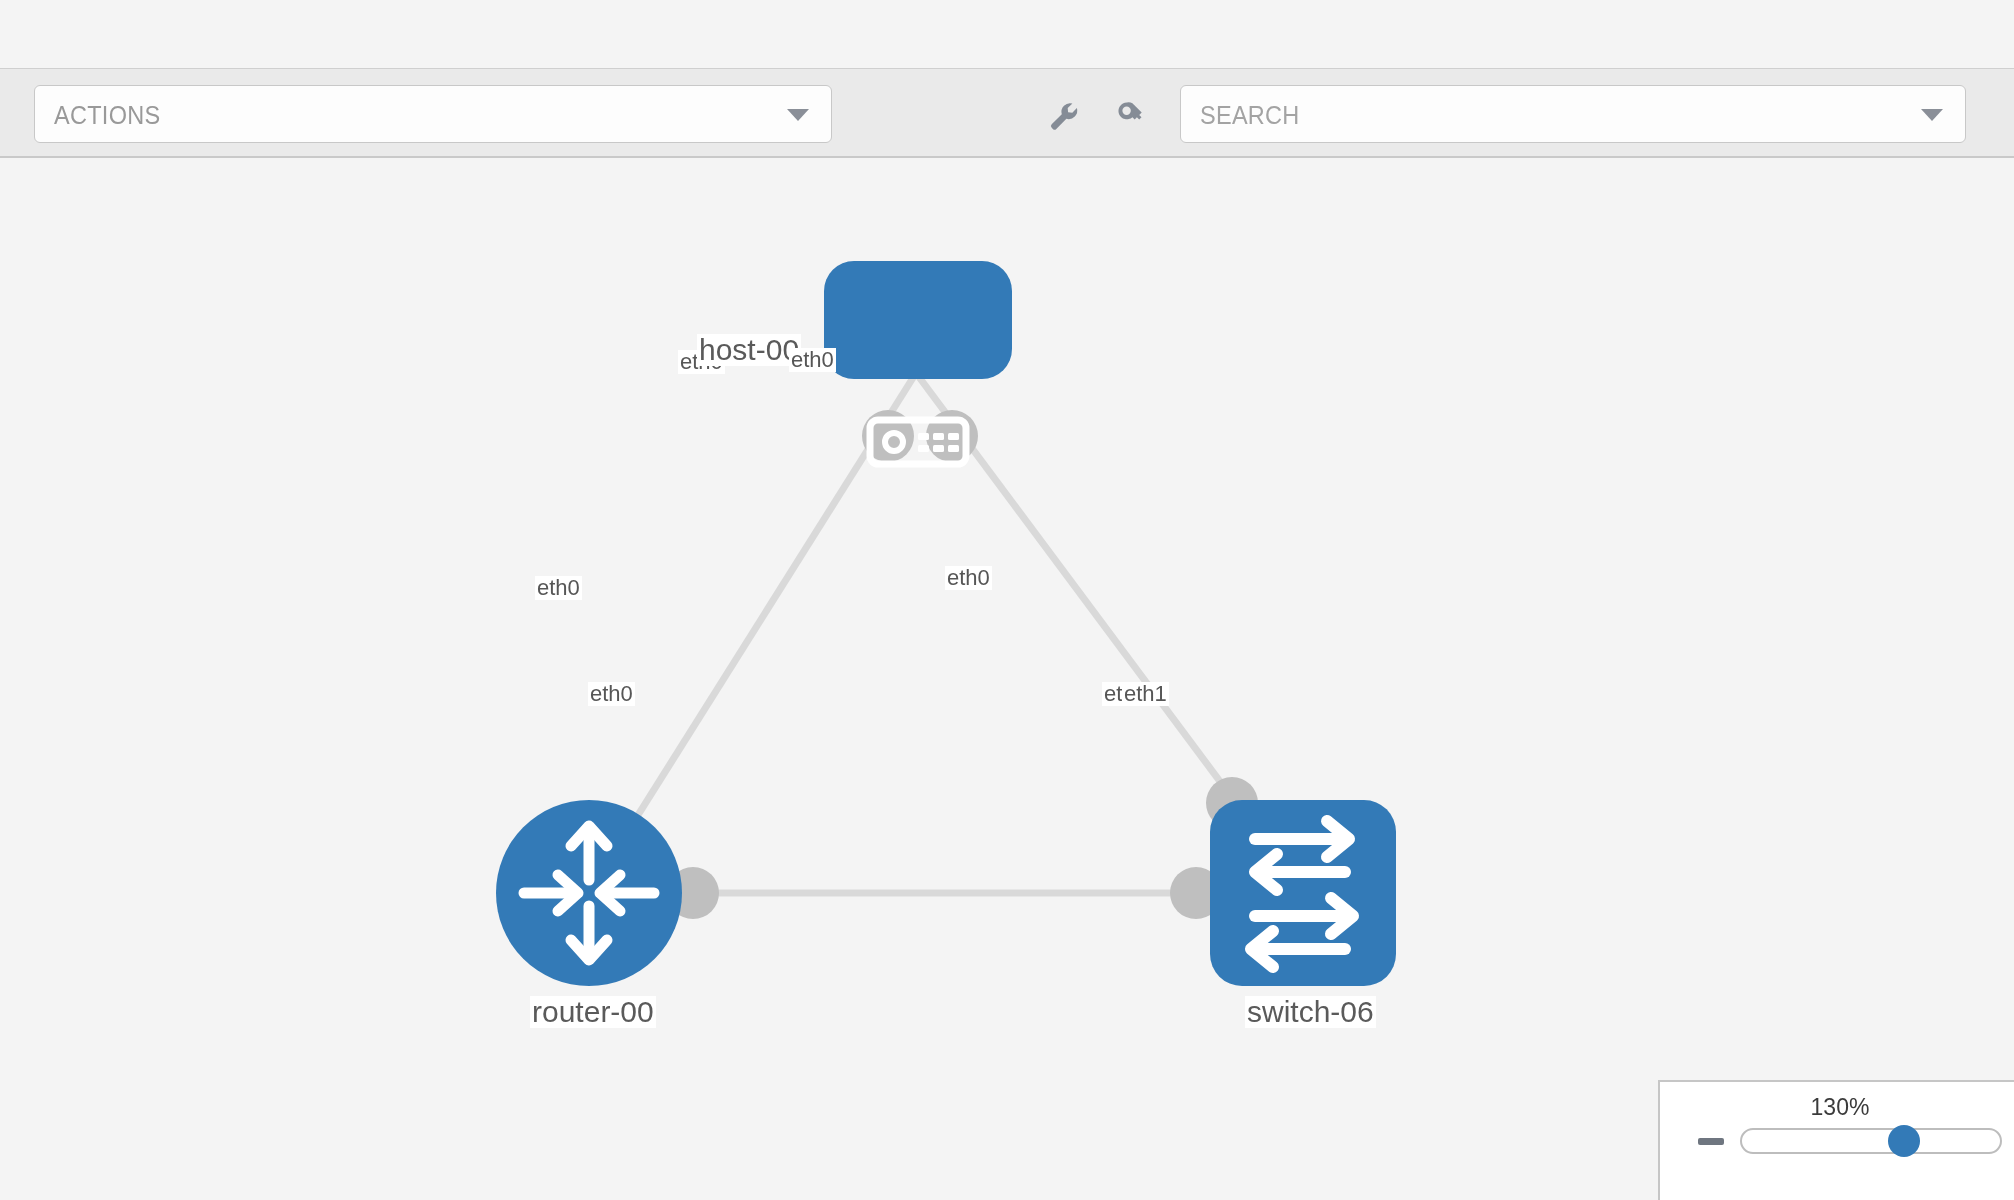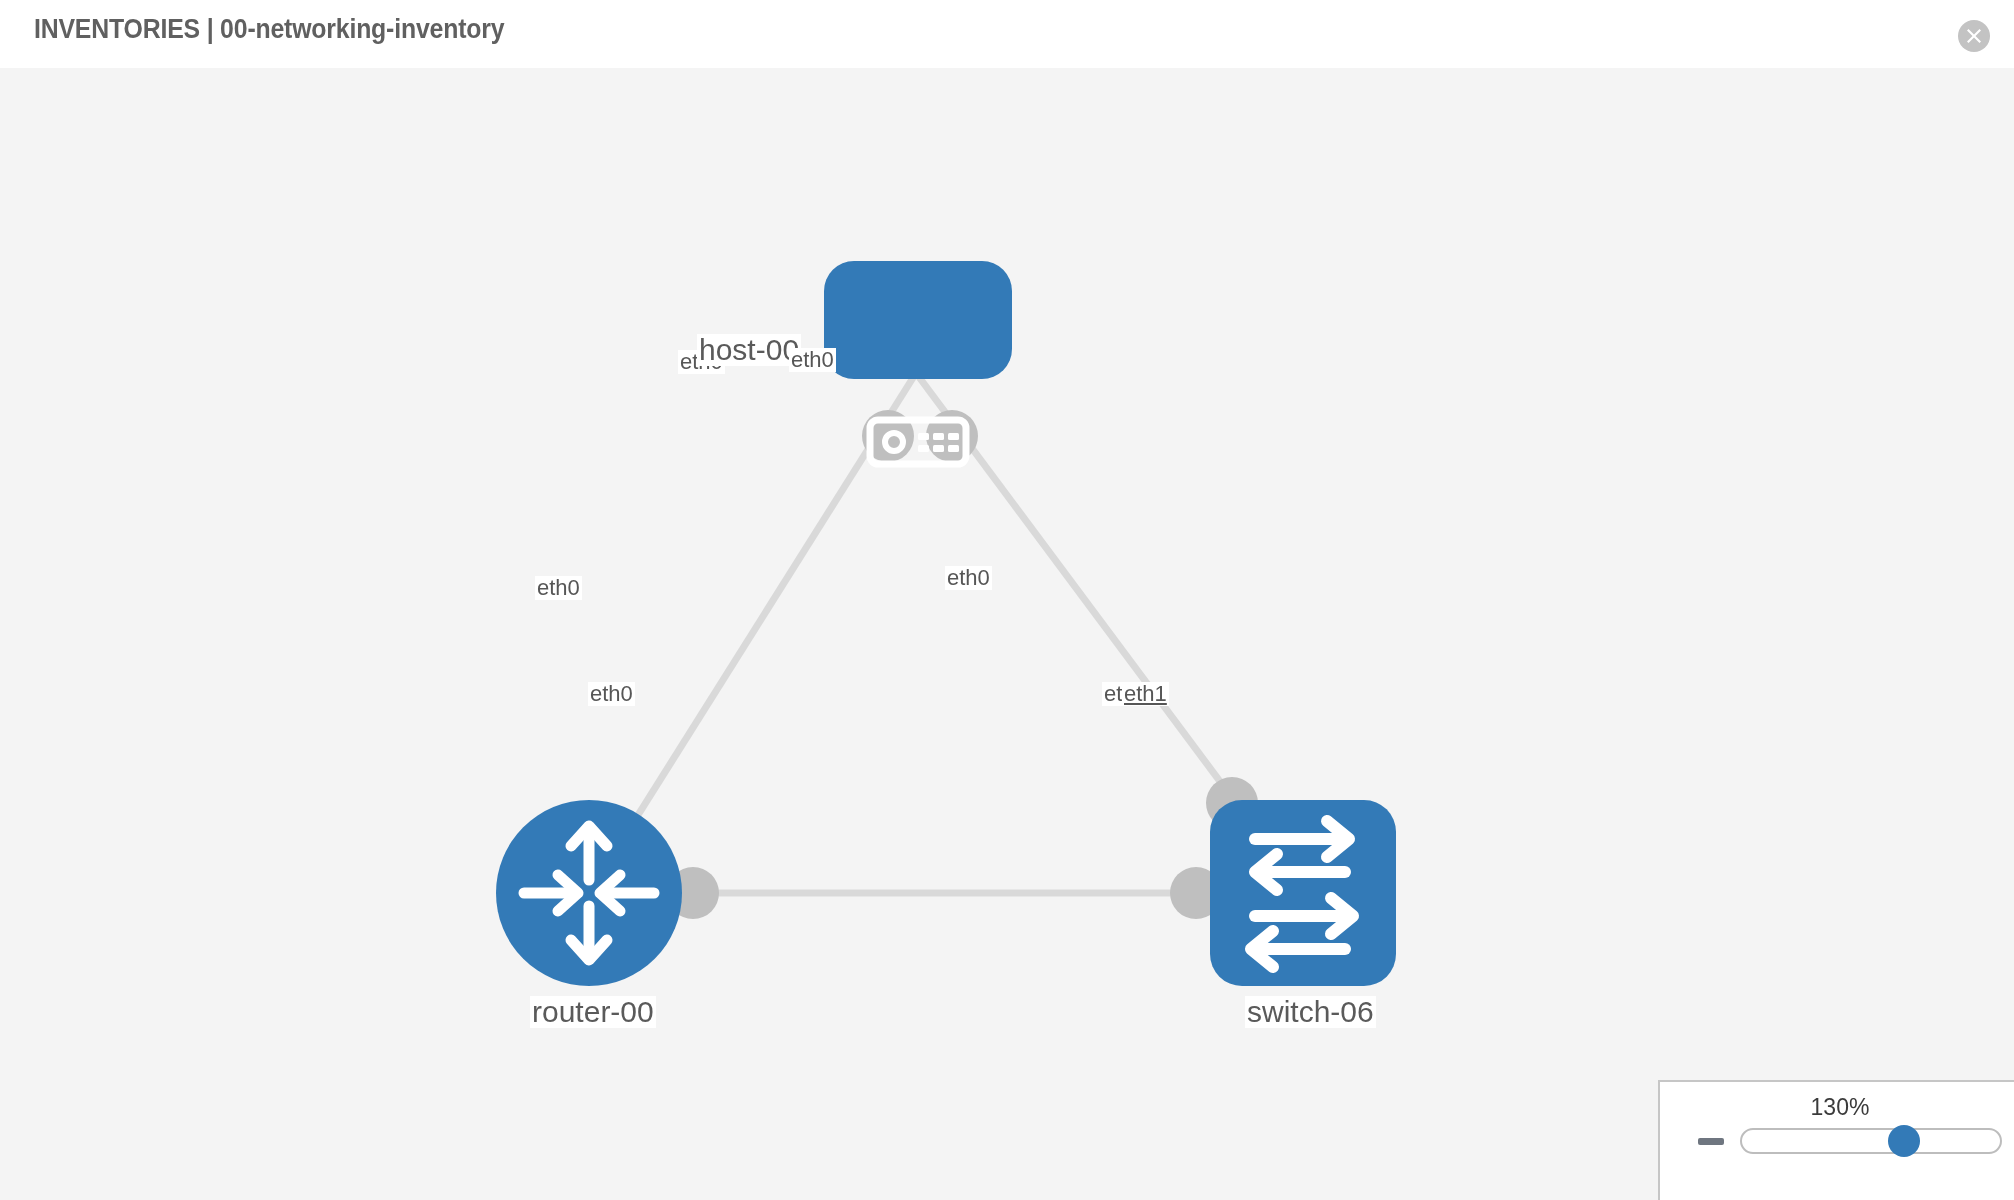--- a/index.html
+++ b/index.html
@@ -245,15 +245,6 @@
 
 <div class="app">
 
-  <div class="header">
-    <div class="header-title">INVENTORIES | 00-networking-inventory</div>
-
-    <div class="close-btn">
-      <svg width="32" height="32" viewBox="0 0 32 32" aria-hidden="true">
-        <path d="M10.5 9 L16 14.5 L21.5 9 L23 10.5 L17.5 16 L23 21.5 L21.5 23 L16 17.5 L10.5 23 L9 21.5 L14.5 16 L9 10.5 Z" fill="#ffffff"></path>
-      </svg>
-    </div>
-  </div>
 
 
   <div class="canvas">

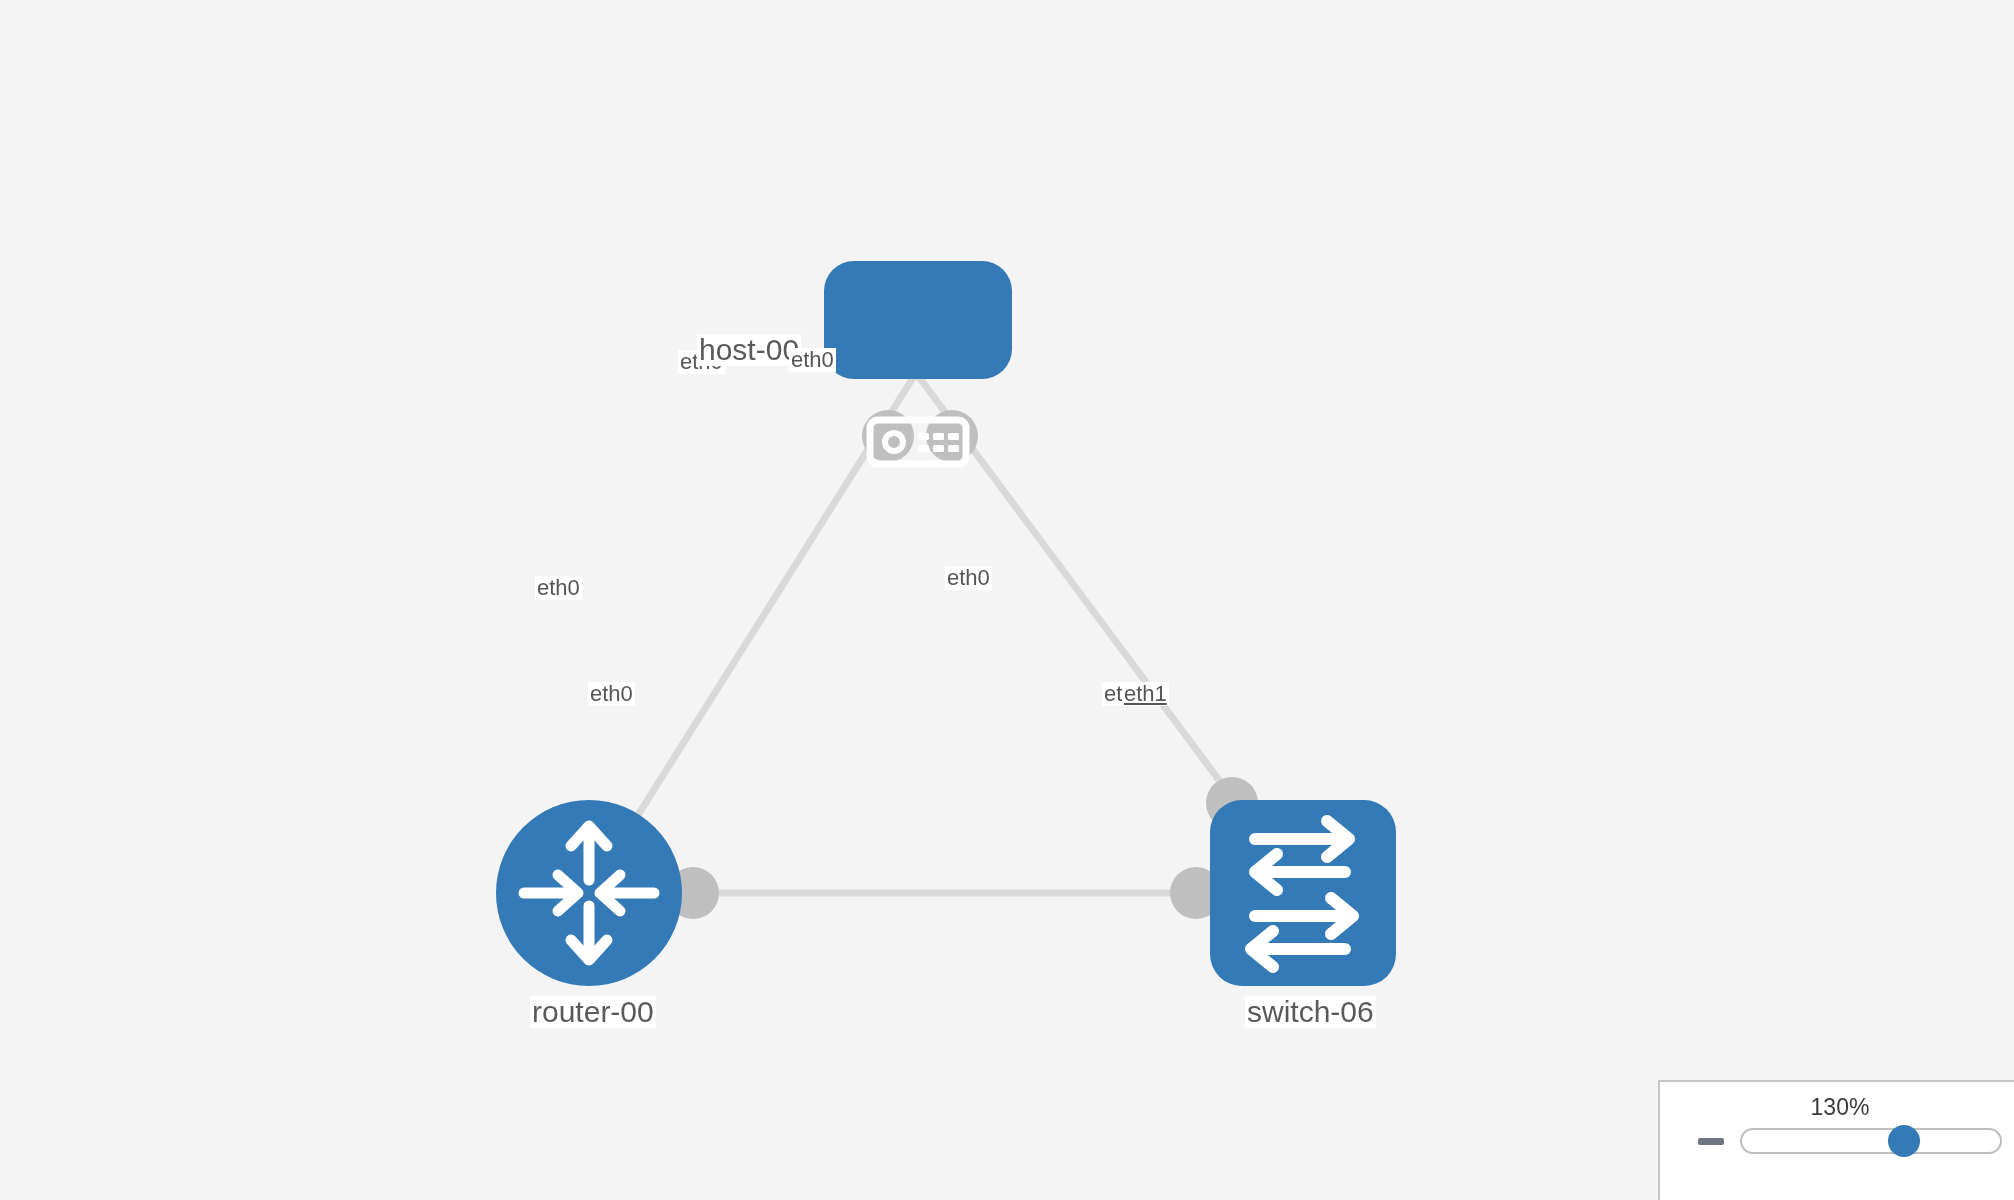--- a/index.html
+++ b/index.html
@@ -246,6 +246,33 @@
 <div class="app">
 
 
+  <div class="toolbar">
+
+    <div class="actions-select">
+      <span class="actions-label">ACTIONS</span>
+      <span class="caret"></span>
+    </div>
+
+    <div class="tool-icon wrench">
+      <svg width="40" height="40" viewBox="0 0 40 40" aria-hidden="true">
+        <path d="M29.4 8.6 a8.6 8.6 0 0 0-10.6 10.6 L8.7 29.3 a2.4 2.4 0 0 0 0 3.4 l1.2 1.2 a2.4 2.4 0 0 0 3.4 0 L23.4 23.8 a8.6 8.6 0 0 0 10.5-10.7 l-4.6 4.6 -4.2 -0.4 -0.4 -4.2 Z" fill="#858c96"></path>
+      </svg>
+    </div>
+
+    <div class="tool-icon key">
+      <svg width="40" height="40" viewBox="0 0 40 40" aria-hidden="true">
+        <g fill="#858c96">
+          <path d="M16.8 7.5 a8.4 8.4 0 1 0 5.6 14.7 l2.3 2.3 2.2 -2.2 2.3 2.3 2.3 -2.3 -2.3 -2.3 2.5 -2.5 -9.3 -9.3 a8.4 8.4 0 0 0 -5.6 -0.7 Z"></path>
+          <circle cx="16.6" cy="15.7" r="4.2" fill="#eaeaea"></circle>
+        </g>
+      </svg>
+    </div>
+
+    <div class="search-box">
+      <span class="search-label">SEARCH</span>
+      <span class="caret"></span>
+    </div>
+  </div>
 
   <div class="canvas">
 

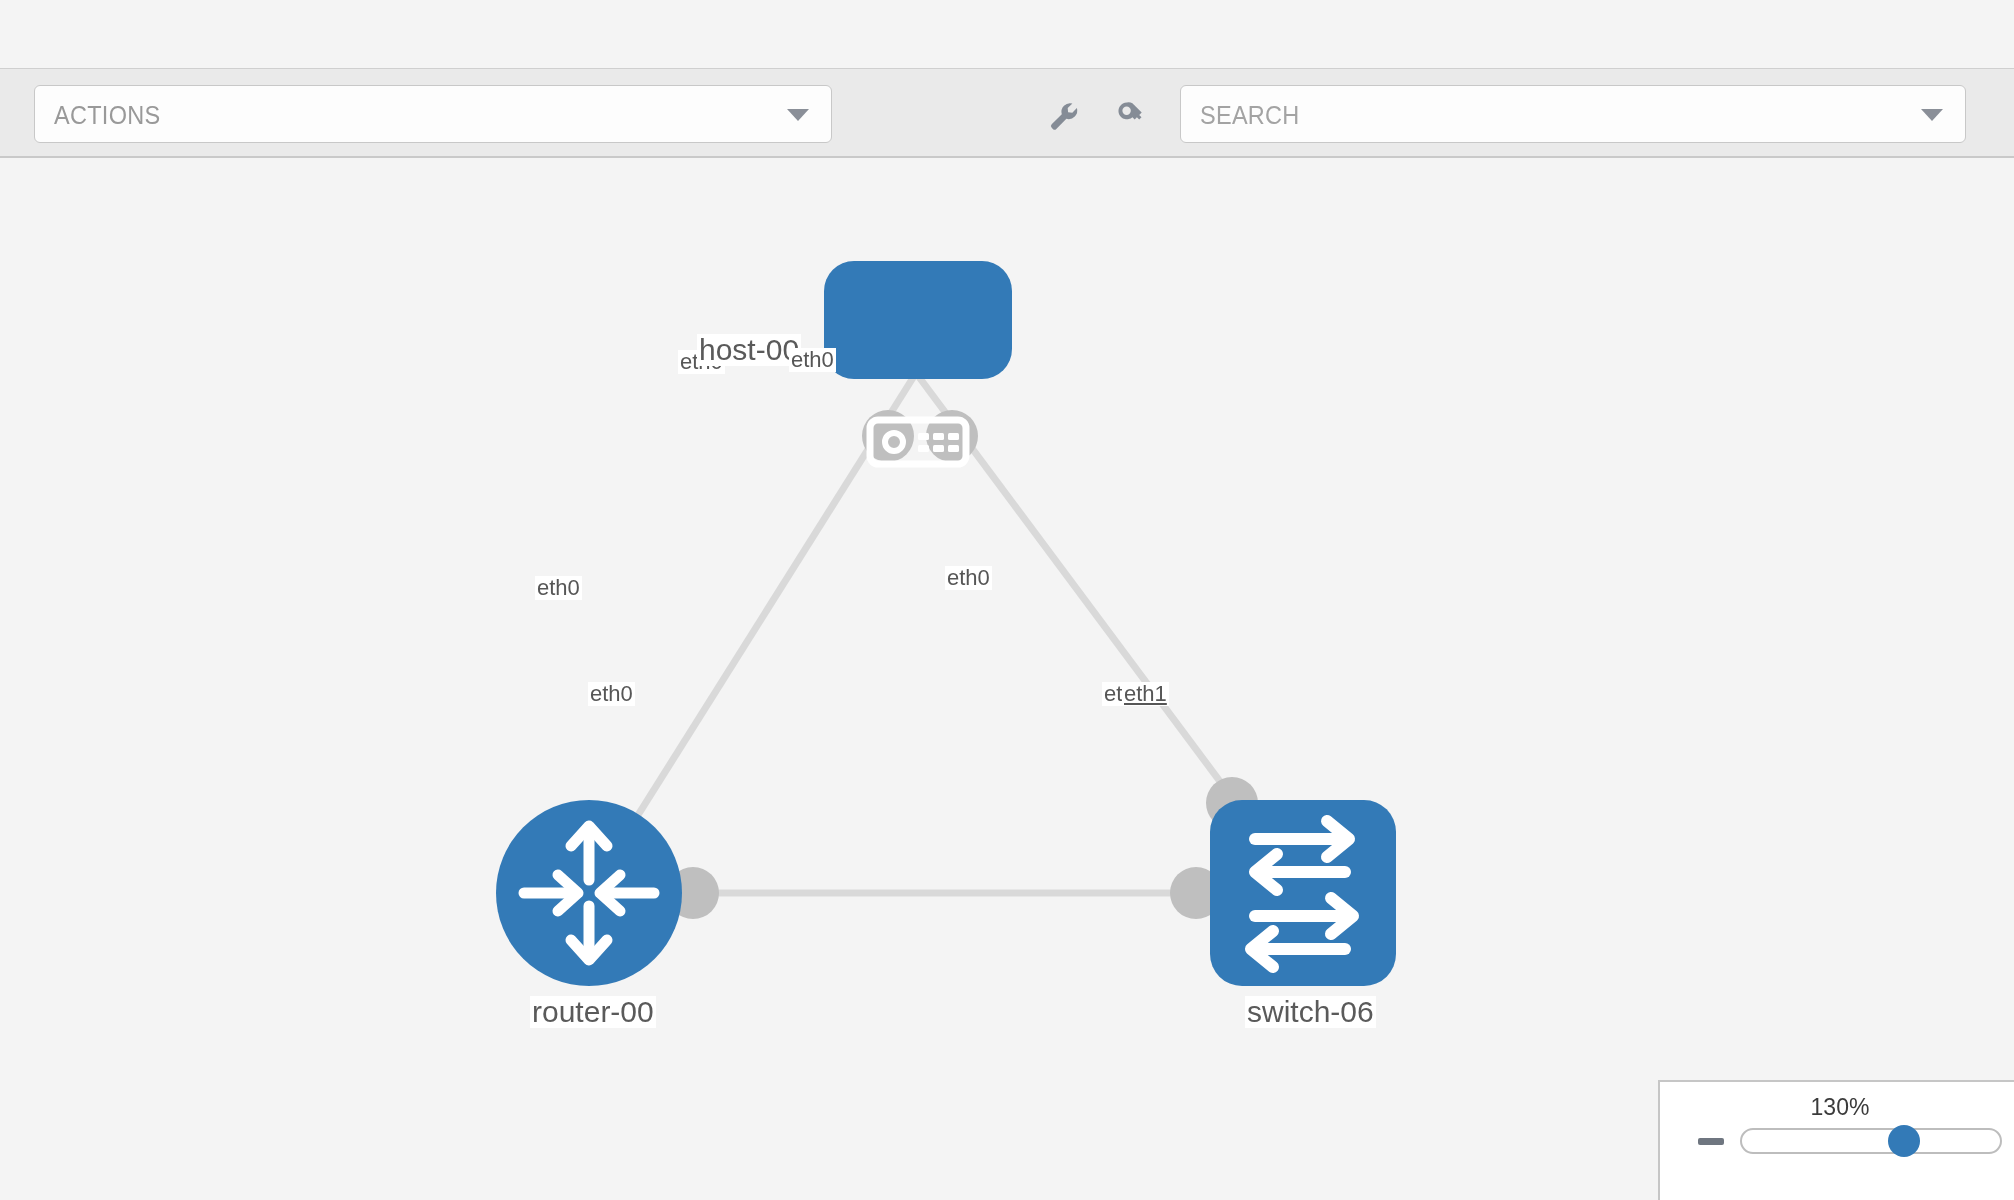--- a/index.html
+++ b/index.html
@@ -359,7 +359,7 @@
 
     <div class="iface-label" style="left:1102px; top:524px;">eth0</div>
 
-    <div class="iface-label" style="left:1122px; top:524px;text-decoration:underline;">eth1</div>
+    <div class="iface-label" style="left:1122px; top:524px;">eth1</div>
 
     <div class="node-label big" style="left:530px; top:838px;">router-00</div>
 

